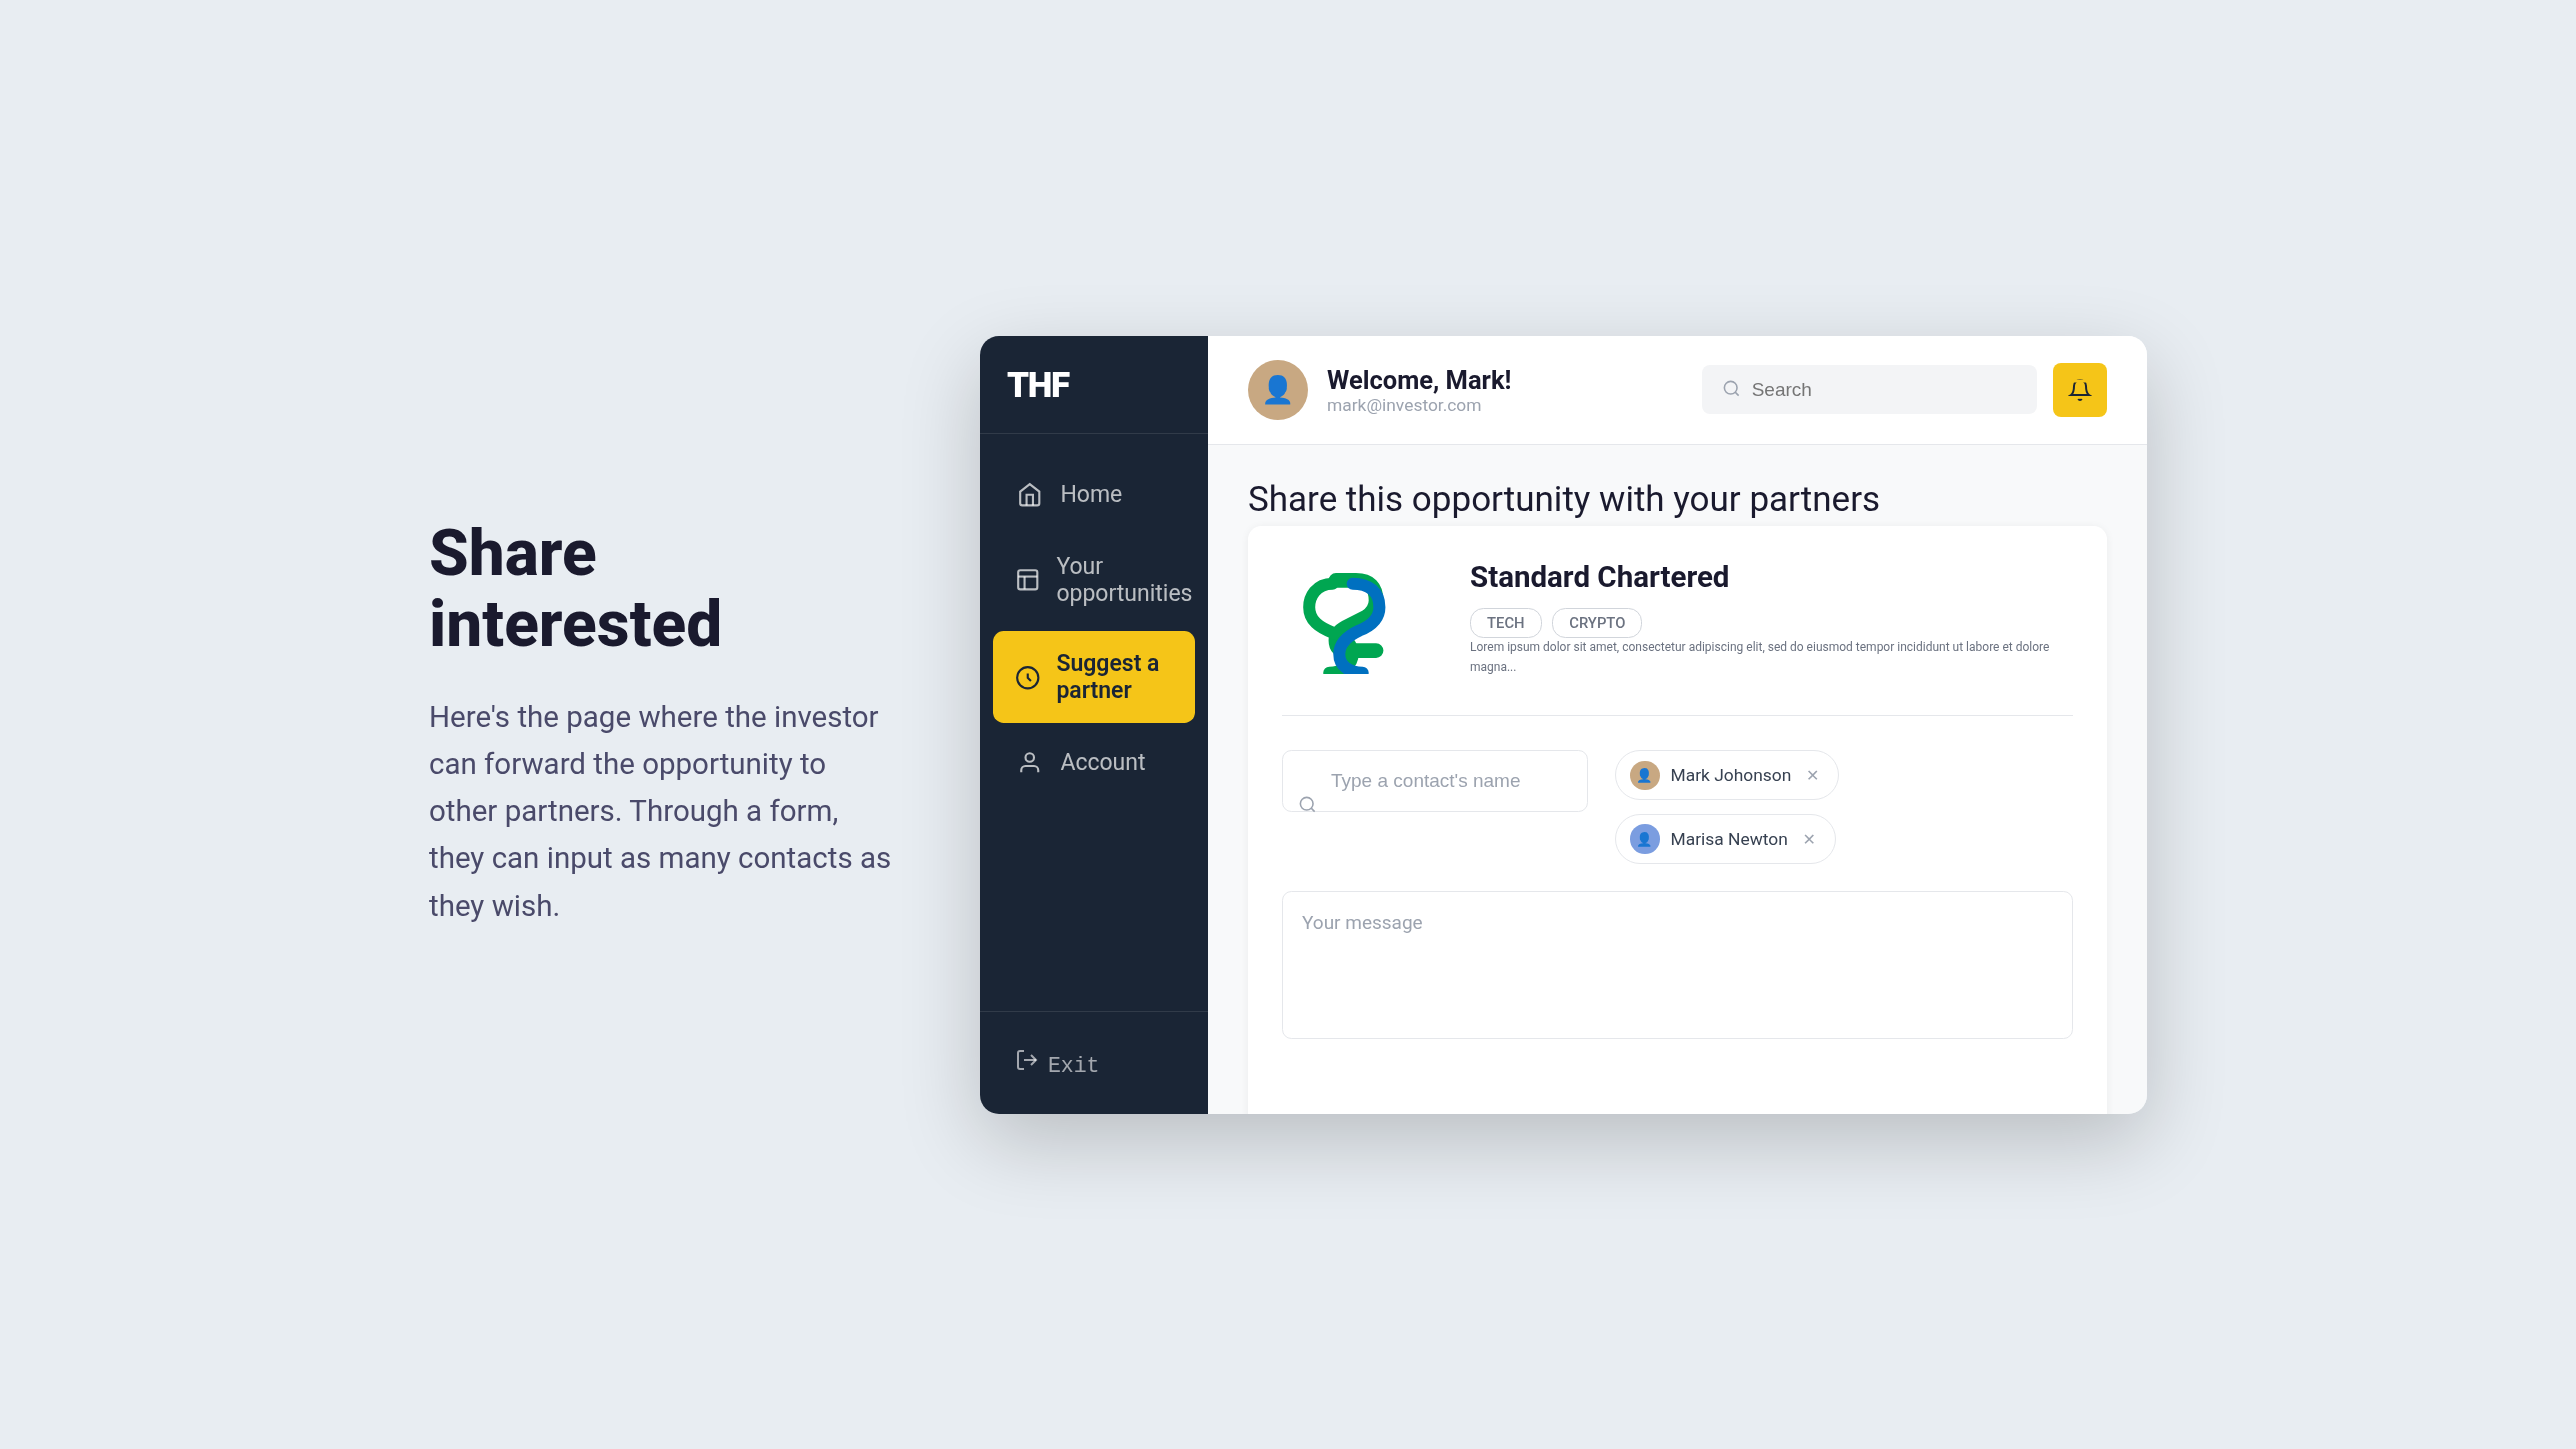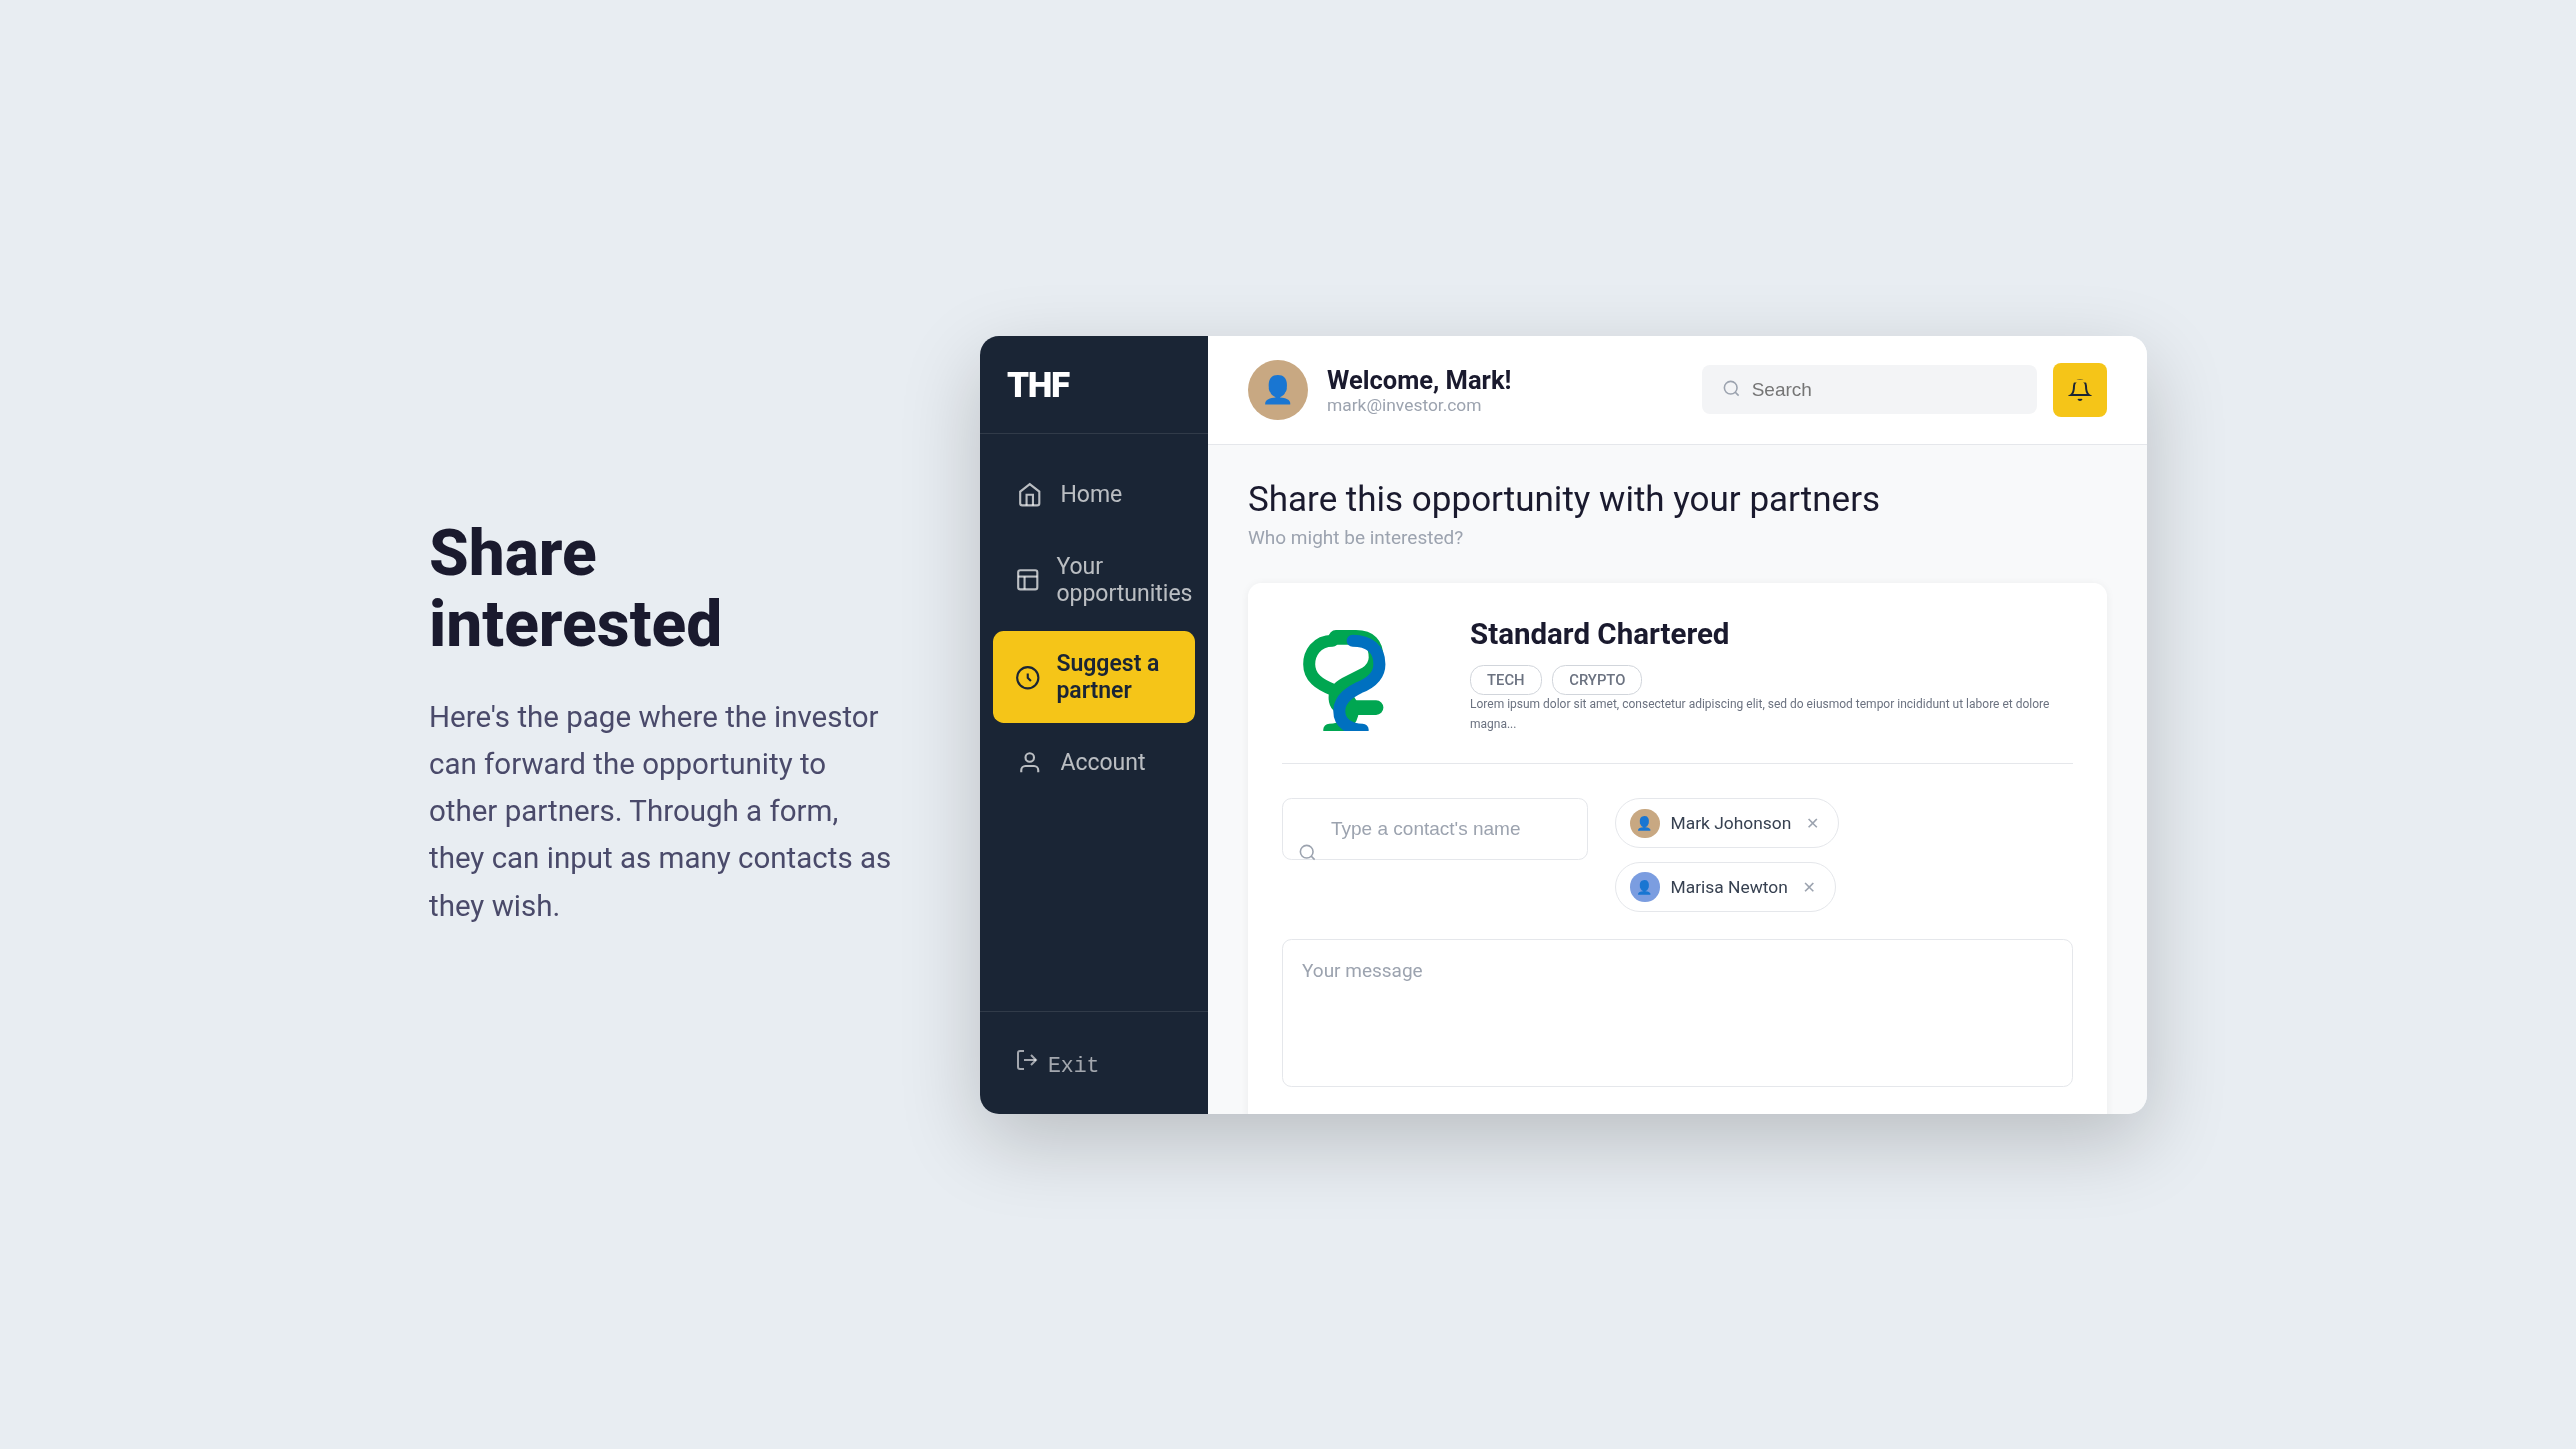--- a/index.html
+++ b/index.html
@@ -501,7 +501,6 @@
 
       <div class="content-area">
         <h2 class="page-title">Share this opportunity with your partners</h2>
-        <p class="page-subtitle">Who might be interested?</p>
 
         <div class="card">
 

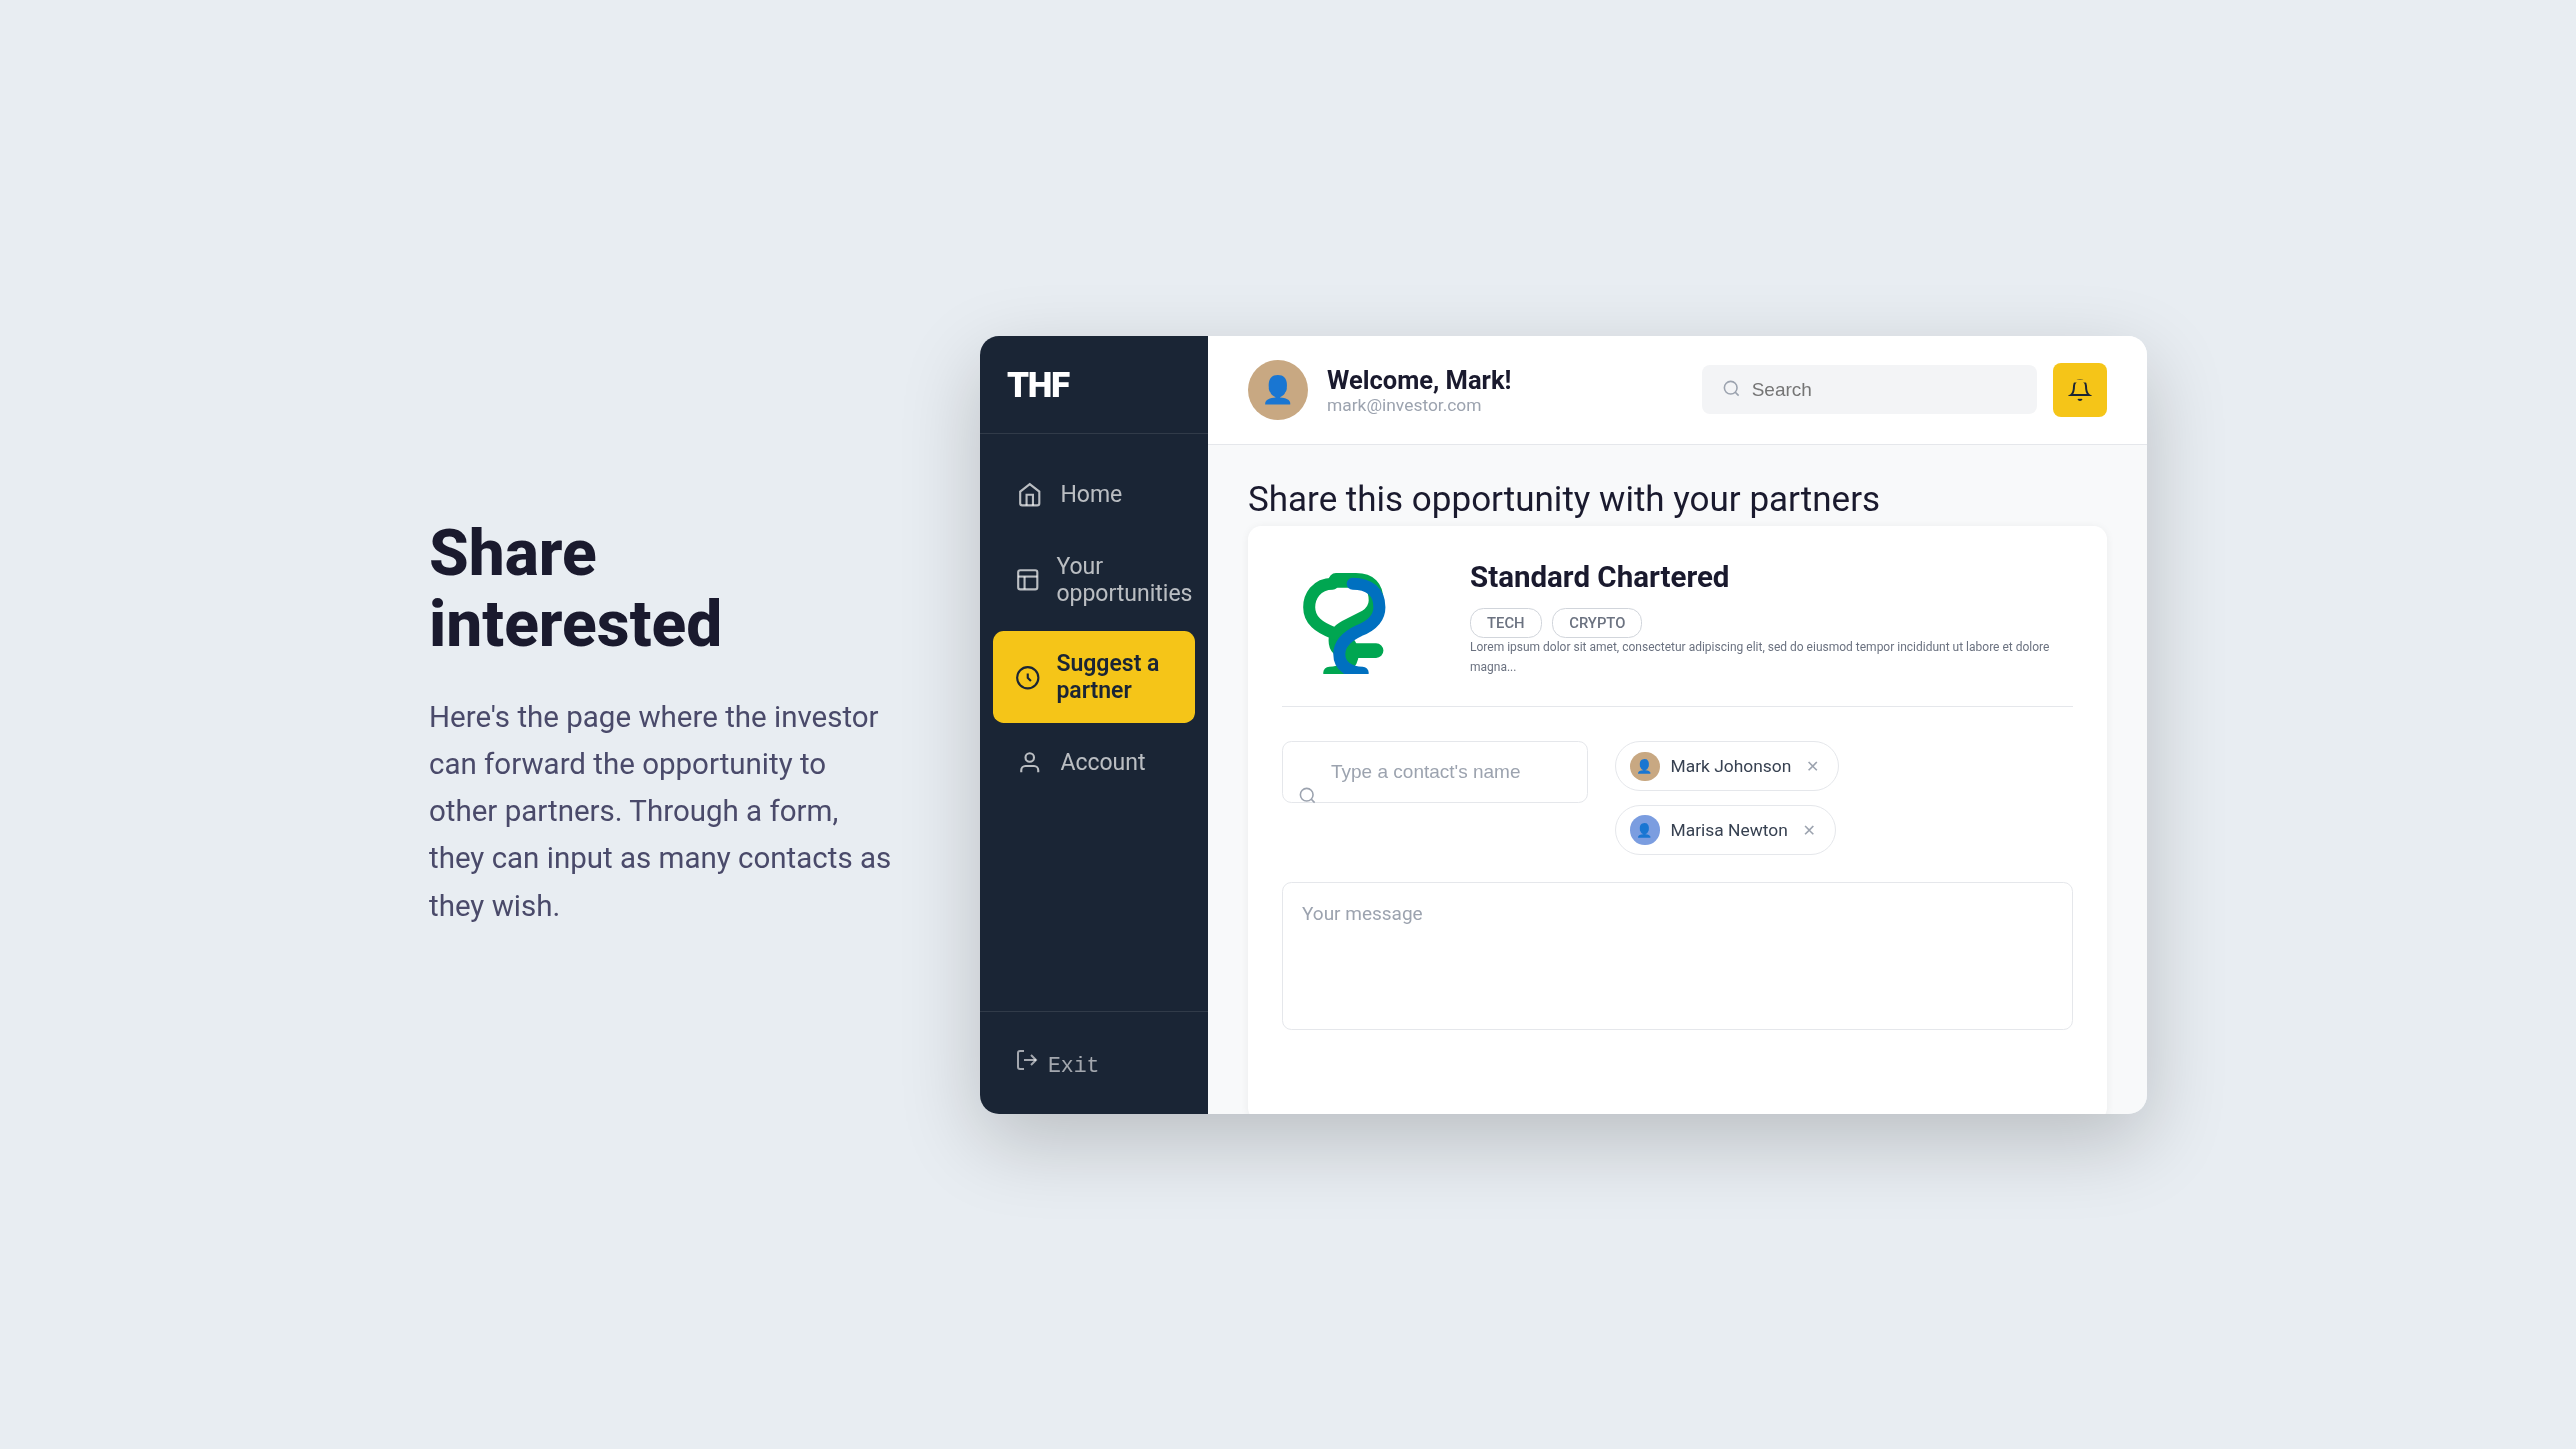--- a/index.html
+++ b/index.html
@@ -242,7 +242,7 @@
       display: flex;
       align-items: flex-start;
       gap: 40px;
-      padding-bottom: 25px;
+      padding-bottom: 34px;
       border-bottom: 0.7px solid #e5e7eb;
       margin-bottom: 34px;
     }

